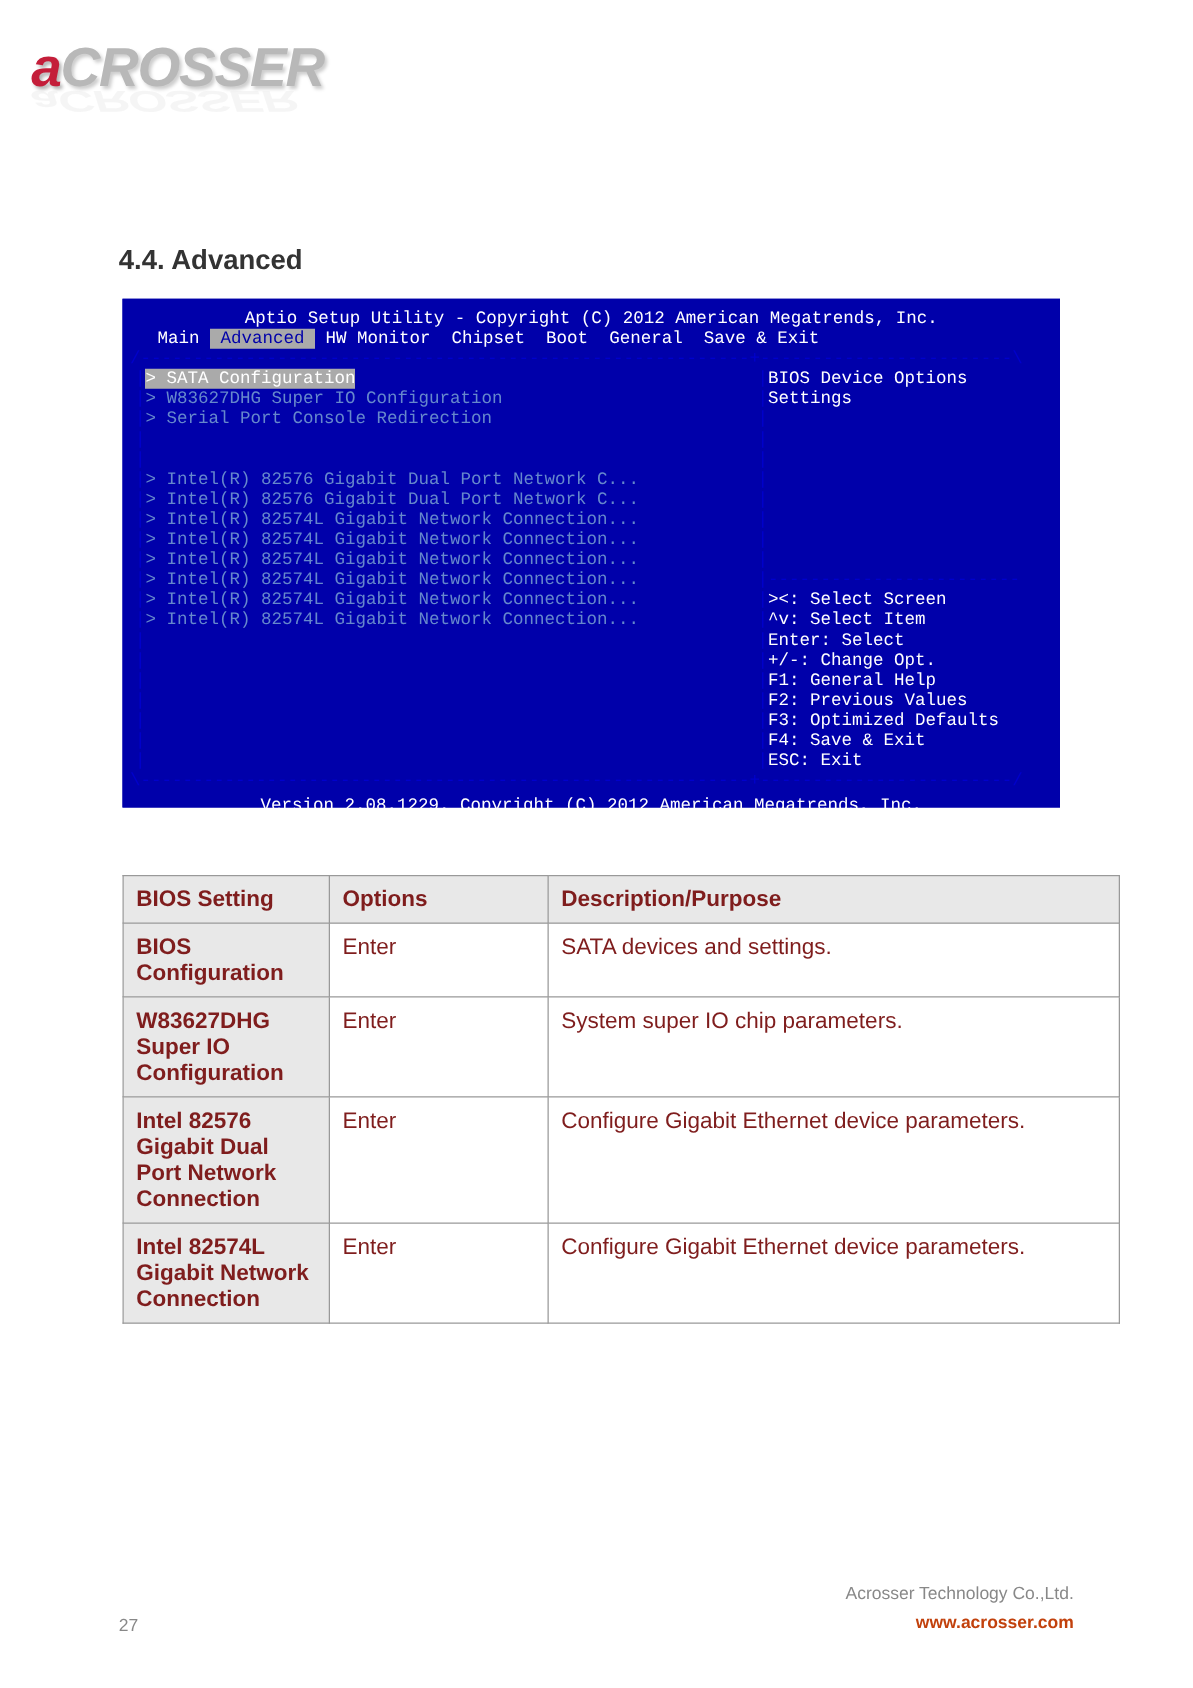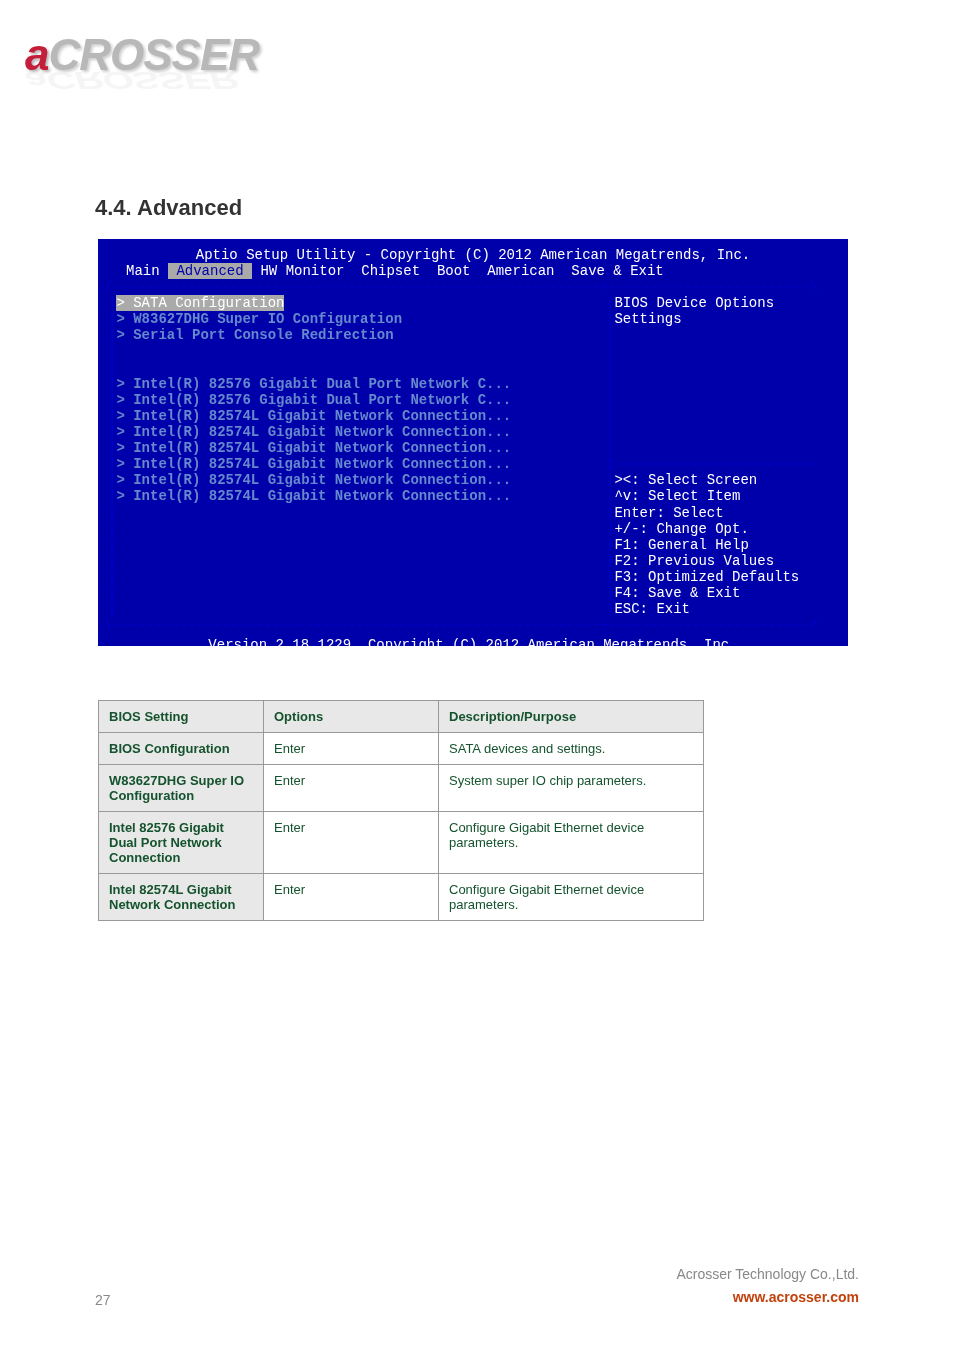--- a/index.html
+++ b/index.html
@@ -178,7 +178,7 @@
 <div class="bios-screen">
   <div class="bios-header">Aptio Setup Utility - Copyright (C) 2012 American Megatrends, Inc.</div>
   <div class="bios-tabs">
-    <span class="bios-tab-inactive">Main</span>&nbsp;<span class="bios-tab"> Advanced </span>&nbsp;<span class="bios-tab-inactive">HW Monitor</span>&nbsp;&nbsp;<span class="bios-tab-inactive">Chipset</span>&nbsp;&nbsp;<span class="bios-tab-inactive">Boot</span>&nbsp;&nbsp;<span class="bios-tab-inactive">American</span>&nbsp;&nbsp;<span class="bios-tab-inactive">Save &amp; Exit</span>
+    <span class="bios-tab-inactive">Main</span>&nbsp;<span class="bios-tab"> Advanced </span>&nbsp;<span class="bios-tab-inactive">HW Monitor</span>&nbsp;&nbsp;<span class="bios-tab-inactive">Chipset</span>&nbsp;&nbsp;<span class="bios-tab-inactive">Boot</span>&nbsp;&nbsp;<span class="bios-tab-inactive">General</span>&nbsp;&nbsp;<span class="bios-tab-inactive">Save &amp; Exit</span>
   </div>
   <div class="bios-border-top">/----------------------------------------------------------+------------------------\</div>
   <div class="bios-body">

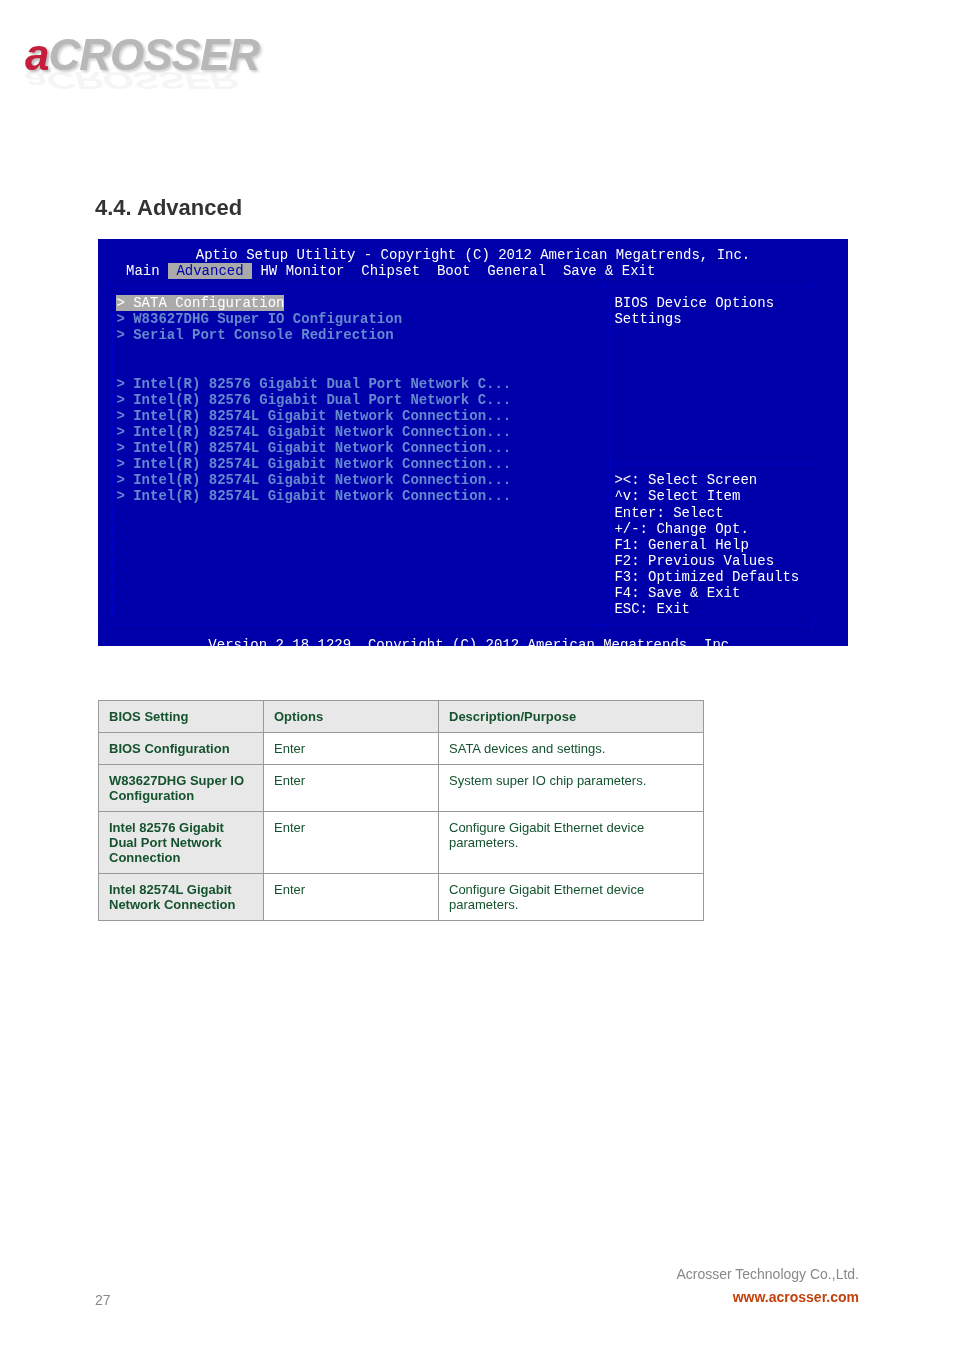--- a/index.html
+++ b/index.html
@@ -101,7 +101,6 @@
     .bios-item {
       color: #6688cc;
       white-space: pre;
-      font-weight: bold;
     }
     .bios-help {
       color: #ffffff;

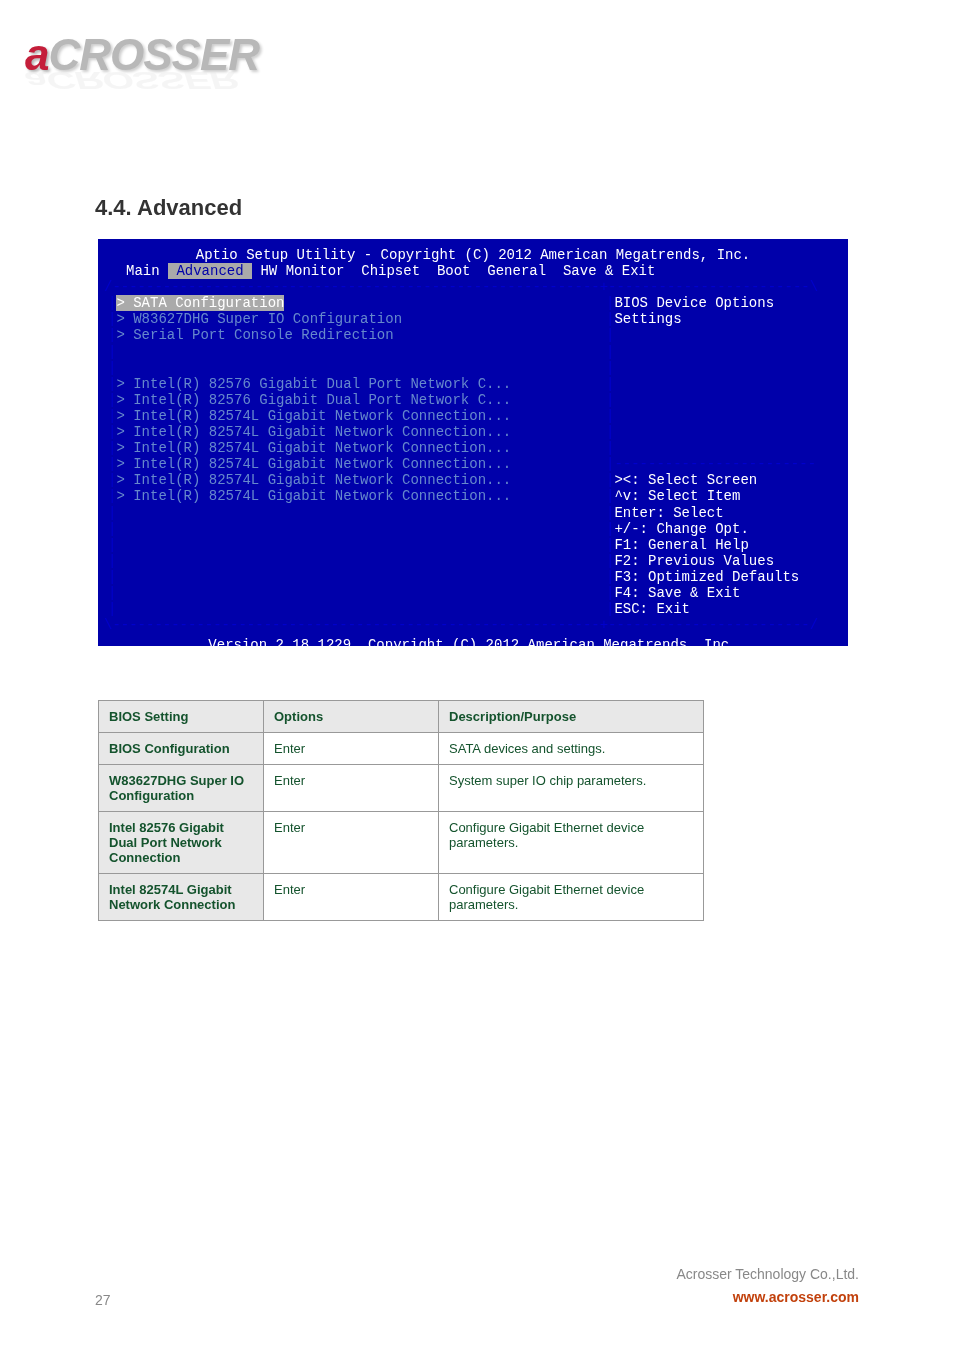--- a/index.html
+++ b/index.html
@@ -227,7 +227,7 @@
     </div>
   </div>
   <div class="bios-border-top">\----------------------------------------------------------+------------------------/</div>
-  <div class="bios-footer">Version 2.18.1229. Copyright (C) 2012 American Megatrends, Inc.</div>
+  <div class="bios-footer">Version 2.08.1229. Copyright (C) 2012 American Megatrends, Inc.</div>
 </div>
 
 <table class="info-table">

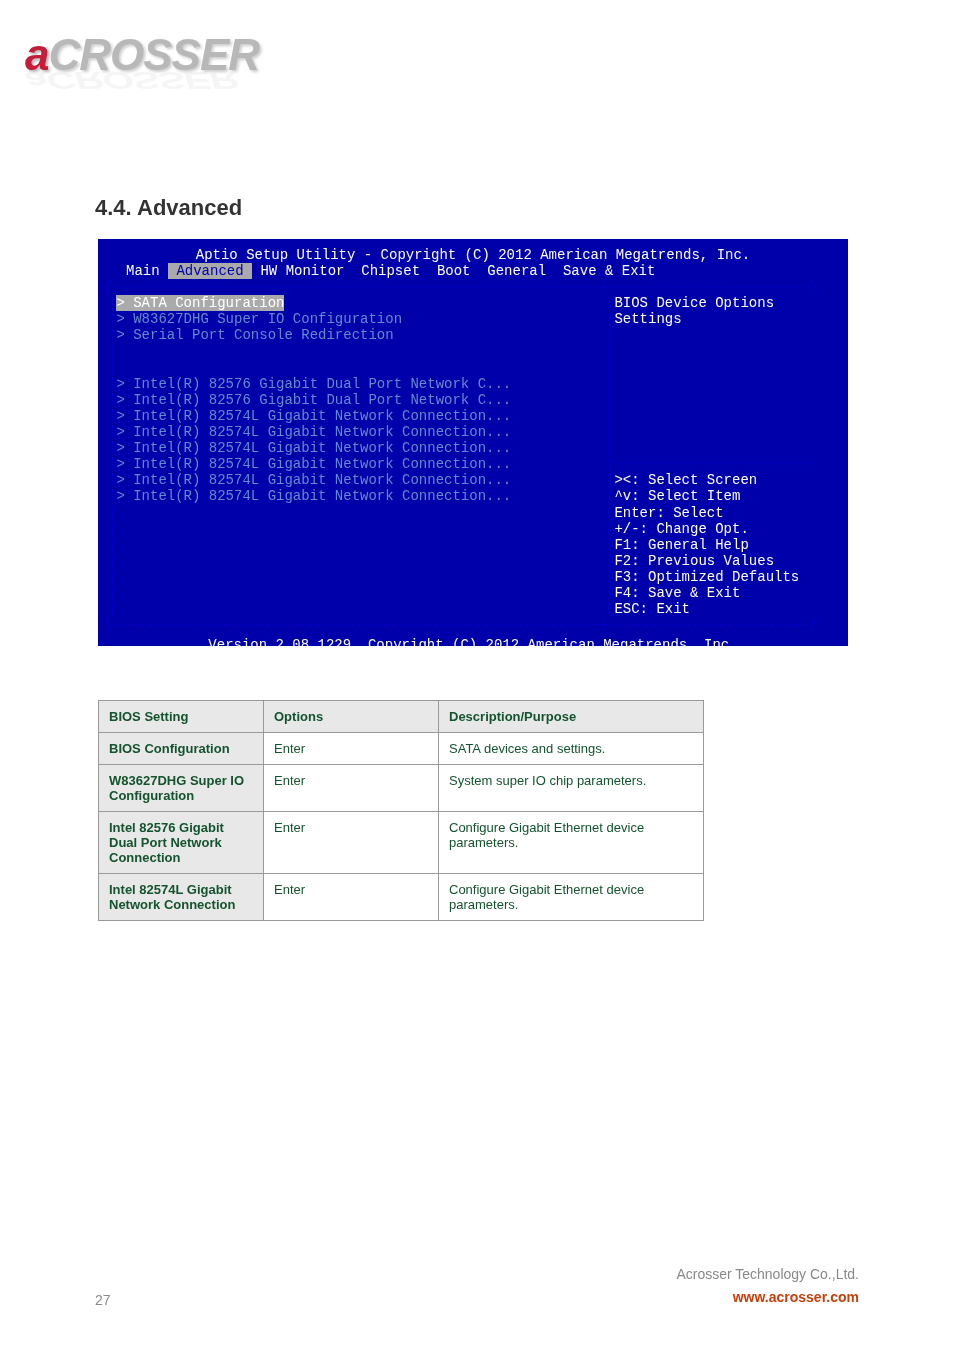--- a/index.html
+++ b/index.html
@@ -118,10 +118,10 @@
       position: absolute;
       top: 700px;
       left: 98px;
-      width: 606px;
+      width: 798px;
       border-collapse: collapse;
-      font-size: 13px;
-      color: #14532d;
+      font-size: 18px;
+      color: #7f1d1d;
     }
     .info-table th, .info-table td {
       border: 1px solid #999;

